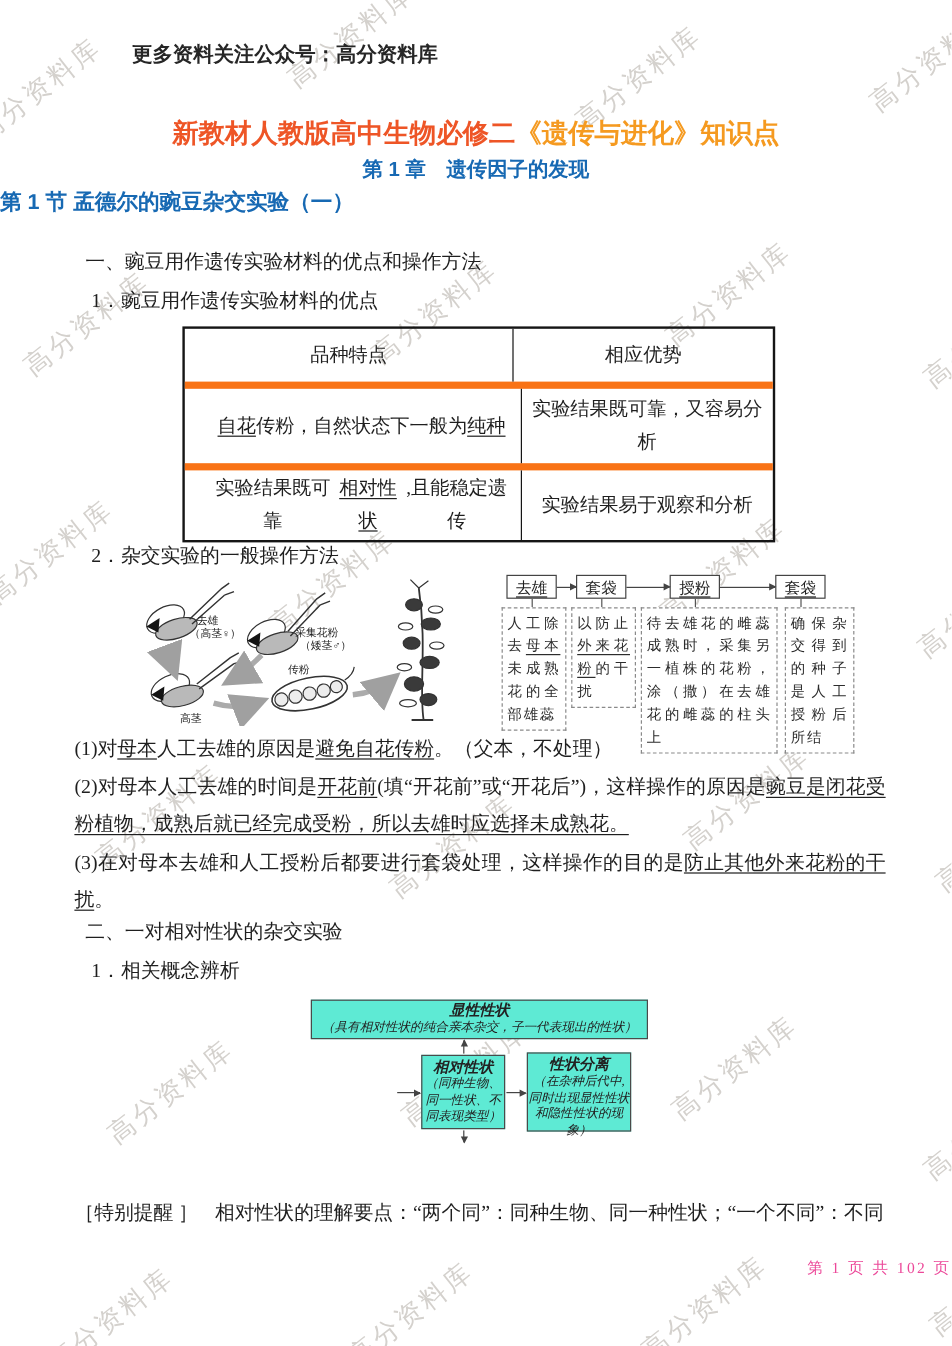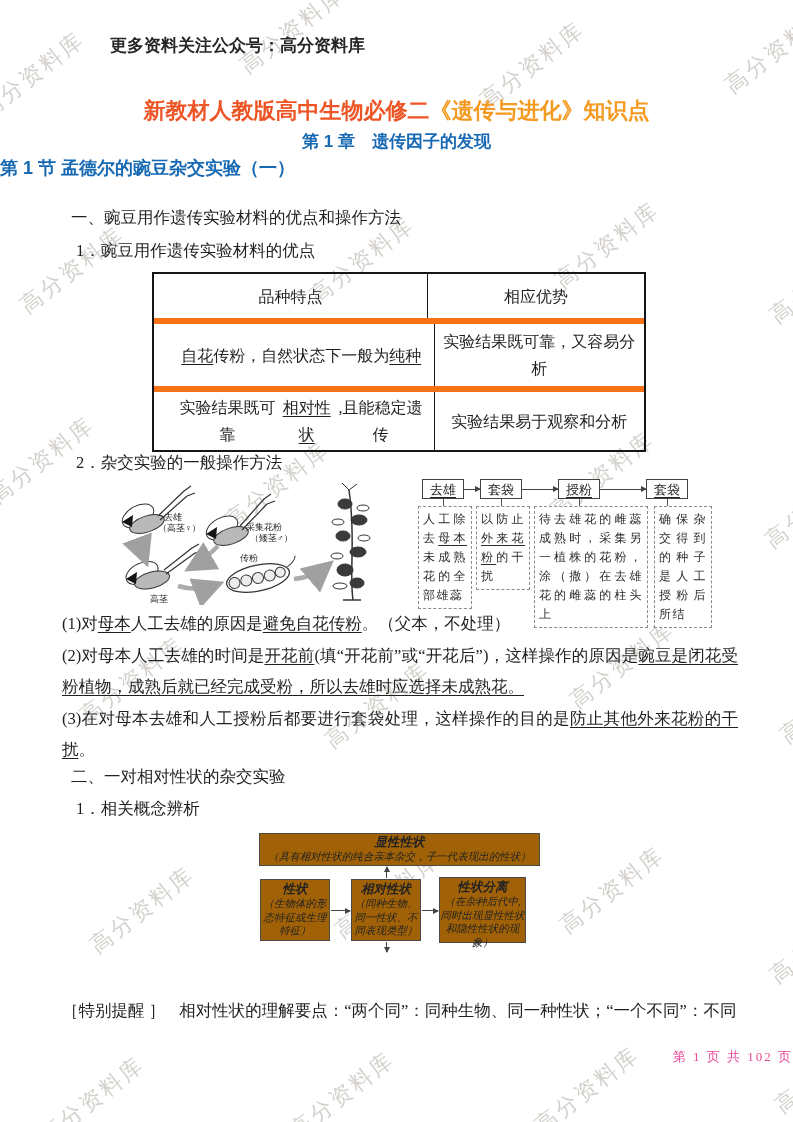--- a/index.html
+++ b/index.html
@@ -46,7 +46,7 @@
   
   .concept{position:absolute;left:259px;top:833px;width:283px;height:153px;
            font-style:italic;color:#222;}
-  .cbox{position:absolute;border:1px solid #4a4a4a;background:#a16207;box-sizing:border-box;
+  .cbox{position:absolute;border:1px solid #4a4a4a;background:#5eead4;box-sizing:border-box;
         text-align:center;}
   .cbox .bt{font-size:12.5px;line-height:15px;font-weight:bold;}
   .cbox .bd{font-size:10.5px;line-height:13.5px;}

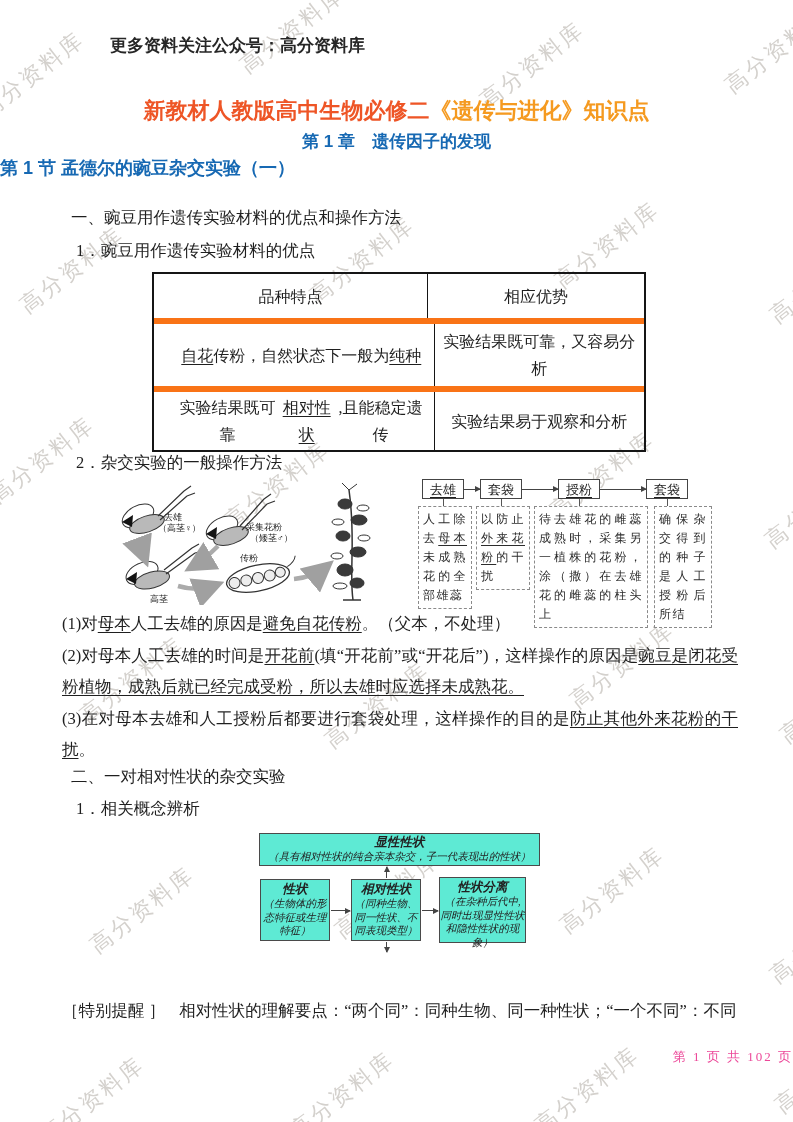--- a/index.html
+++ b/index.html
@@ -237,10 +237,6 @@
         <div class="bt">显性性状</div>
         <div class="bd">（具有相对性状的纯合亲本杂交，子一代表现出的性状）</div>
       </div>
-      <div class="cbox cb-left">
-        <div class="bt">性状</div>
-        <div class="bd">（生物体的形态特征或生理特征）</div>
-      </div>
       <div class="cbox cb-mid">
         <div class="bt">相对性状</div>
         <div class="bd">（同种生物、同一性状、不同表现类型）</div>

